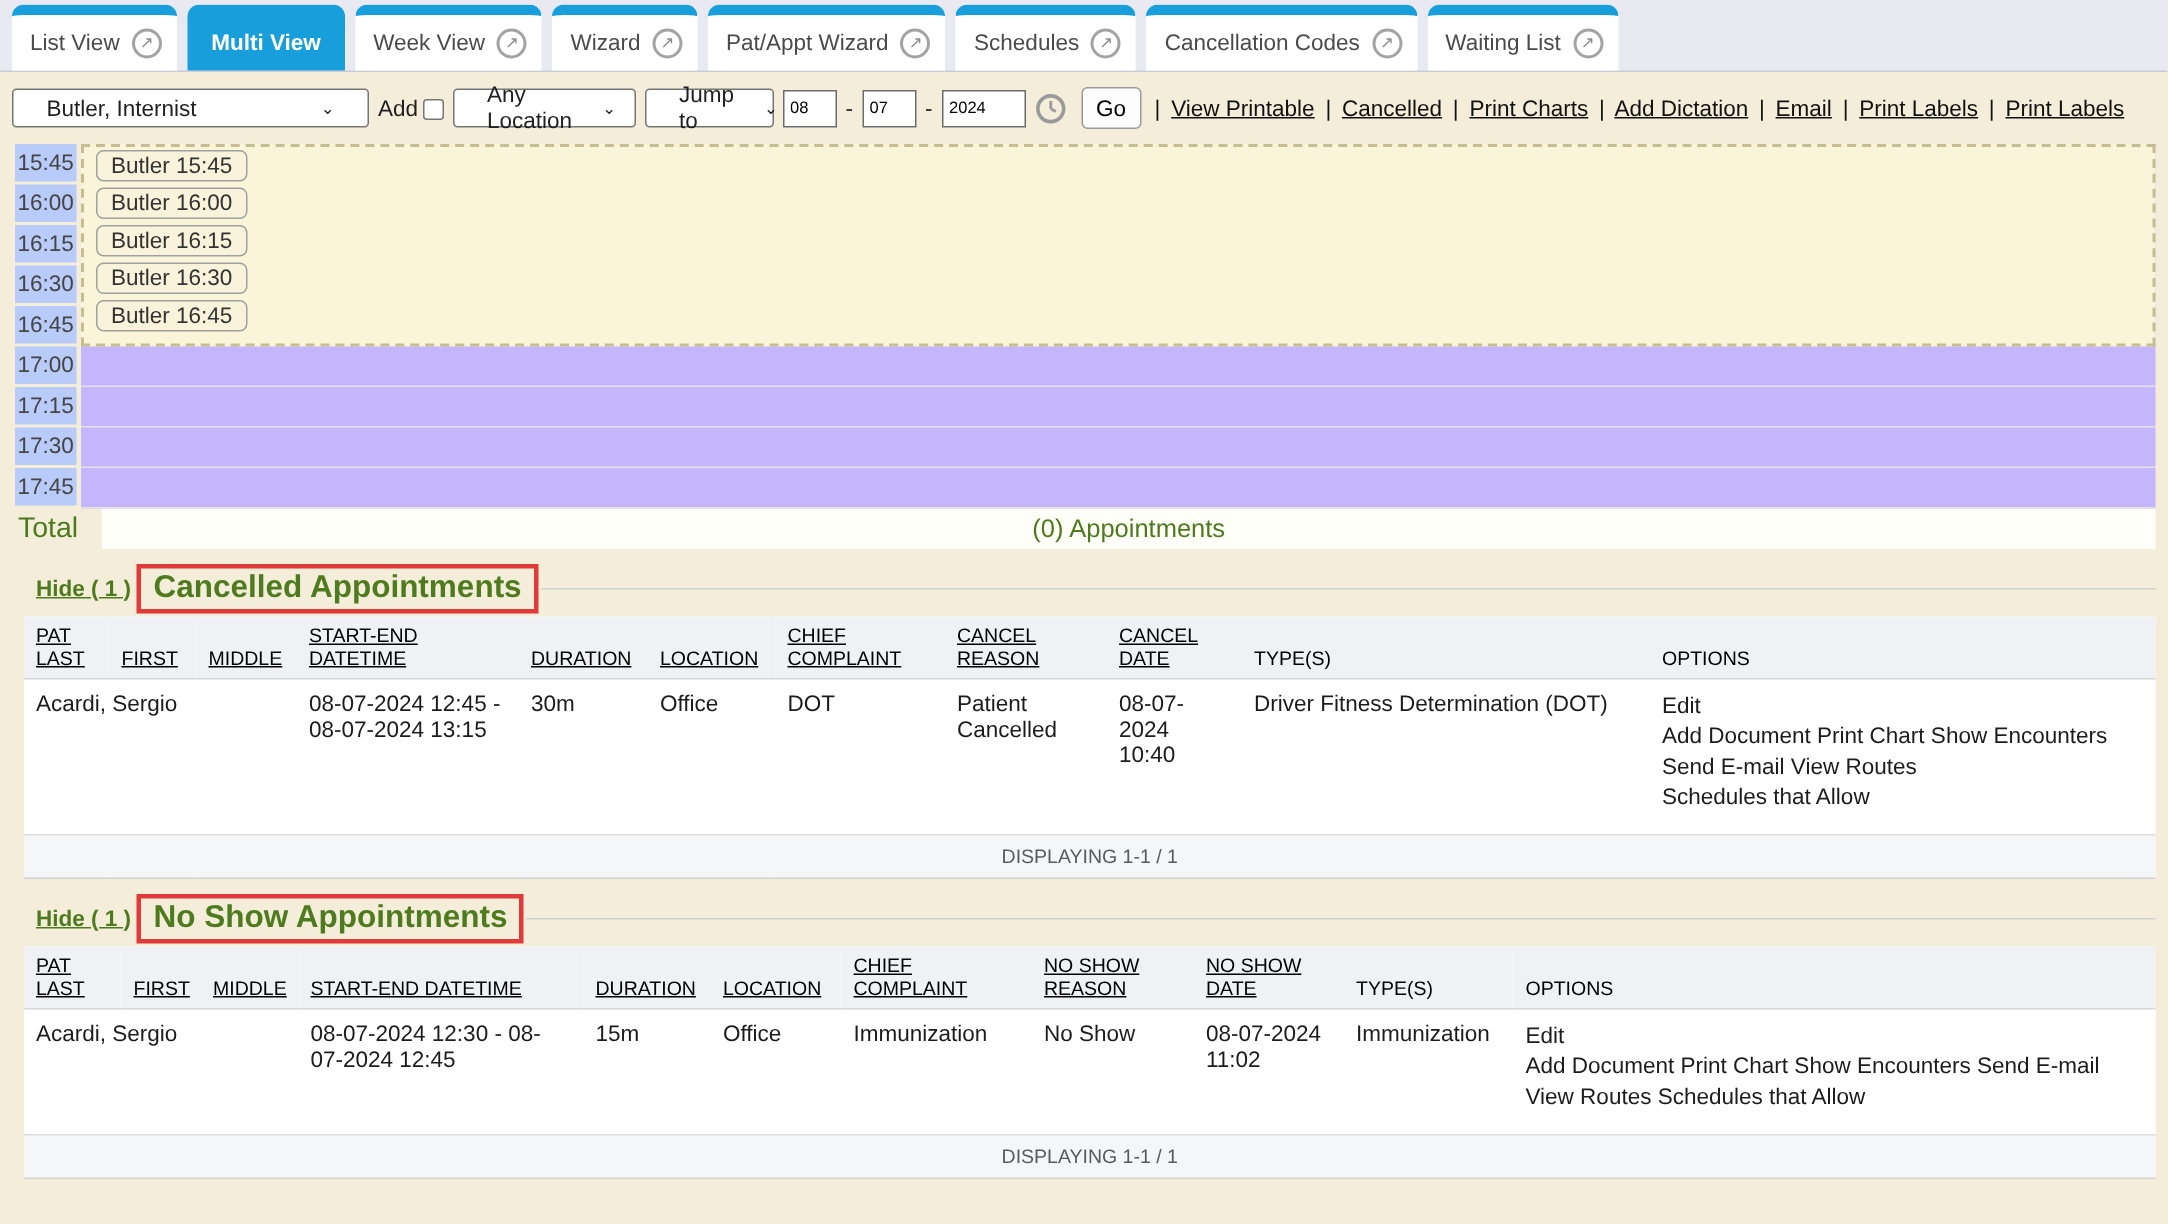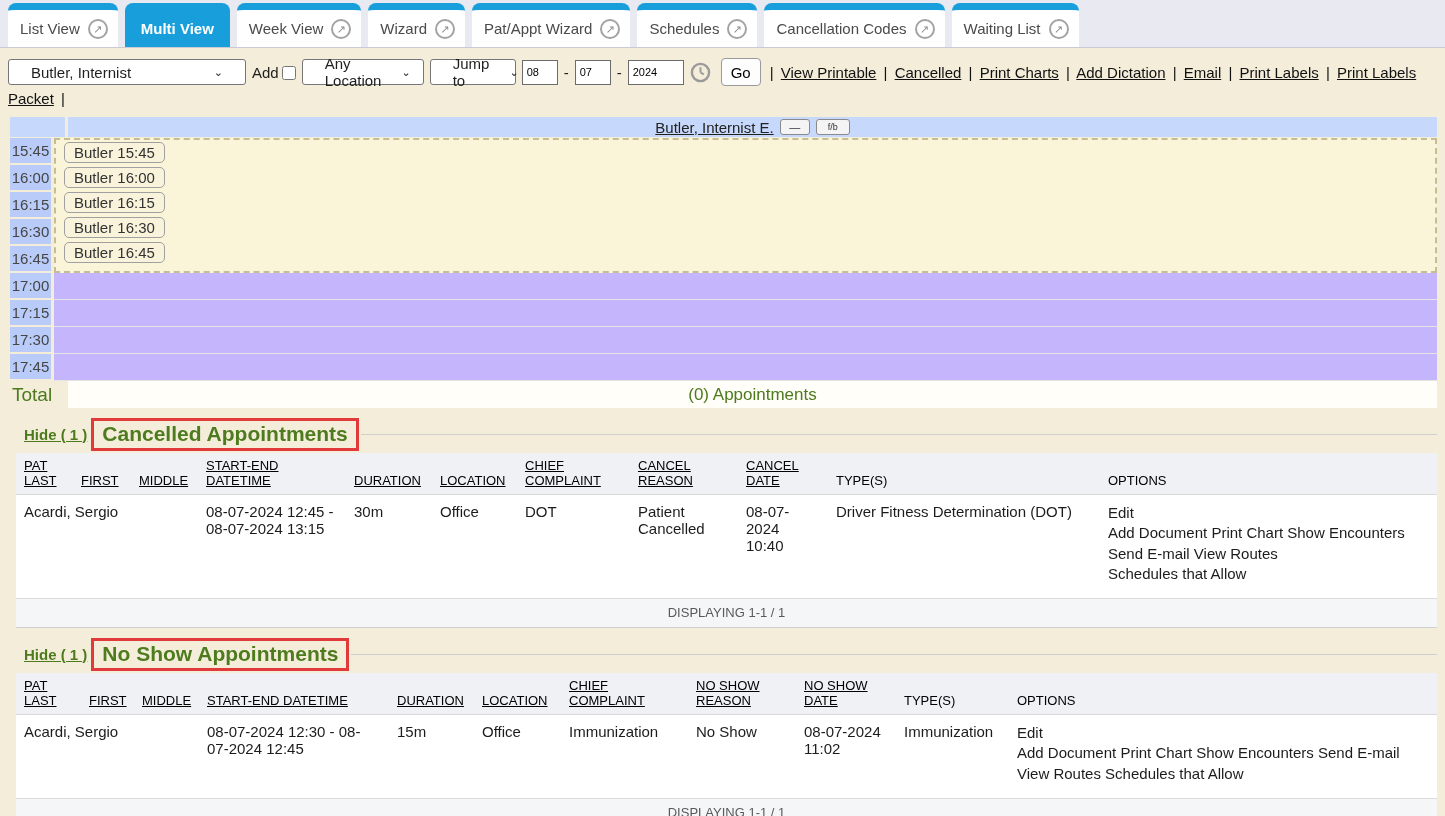--- a/index.html
+++ b/index.html
@@ -221,10 +221,6 @@
       <span class="tb-sep">|</span>
       <a>Print Labels</a>
     </span>
-  </div>
-  <div class="toolbar-row2">
-    <a>Packet</a>
-    <span class="tb-sep">|</span>
   </div>
 </div>
 

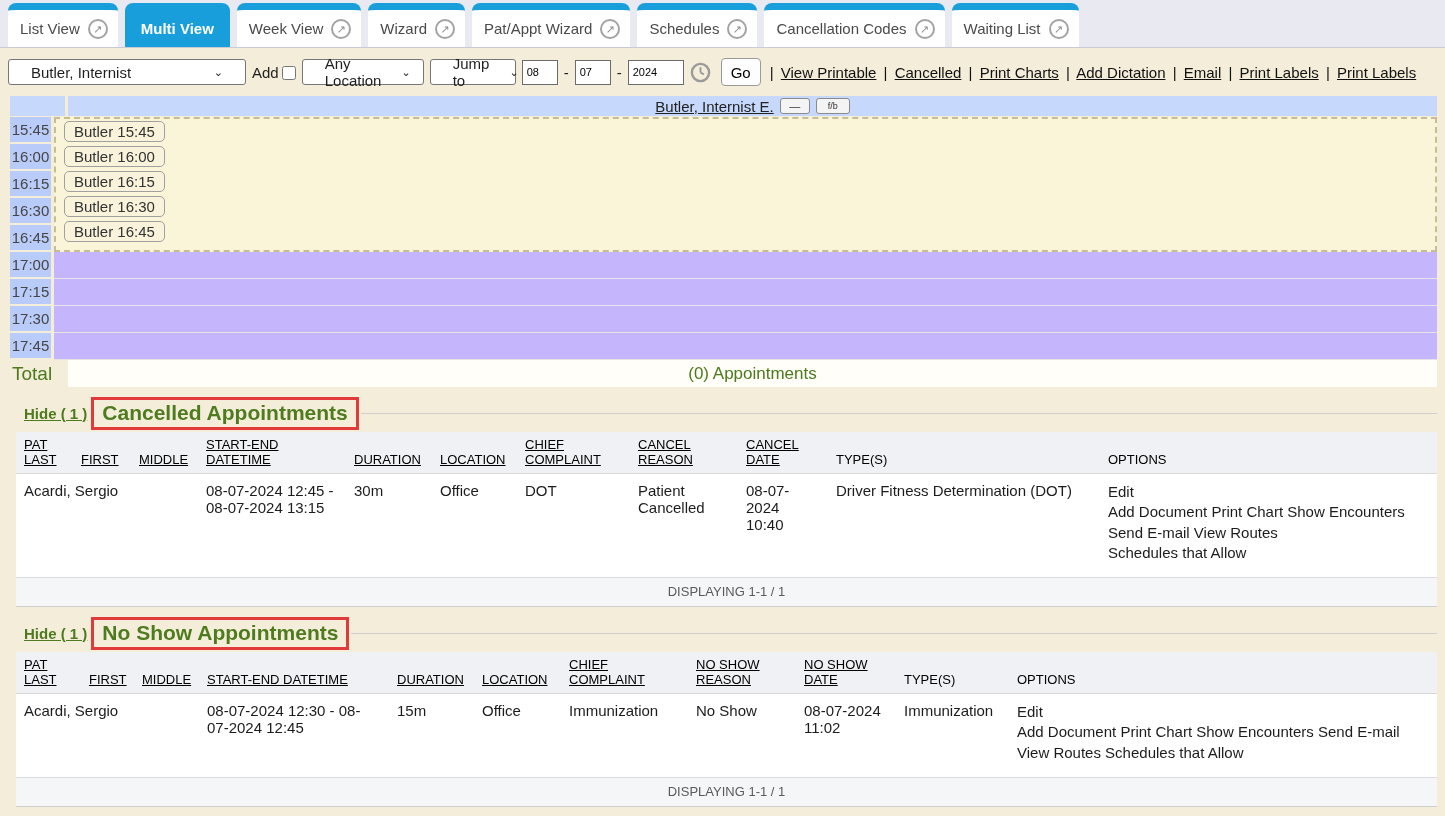--- a/index.html
+++ b/index.html
@@ -225,14 +225,6 @@
 </div>
 
 <div class="grid">
-  <div class="grid-header">
-    <div class="gutter-header"></div>
-    <div class="main-header">
-      <a>Butler, Internist E.</a>
-      <button class="hdr-btn">—</button>
-      <button class="hdr-btn fb">f/b</button>
-    </div>
-  </div>
   <div class="grid-body">
     <div class="gutter">
       <div class="time-cell">15:45</div>

